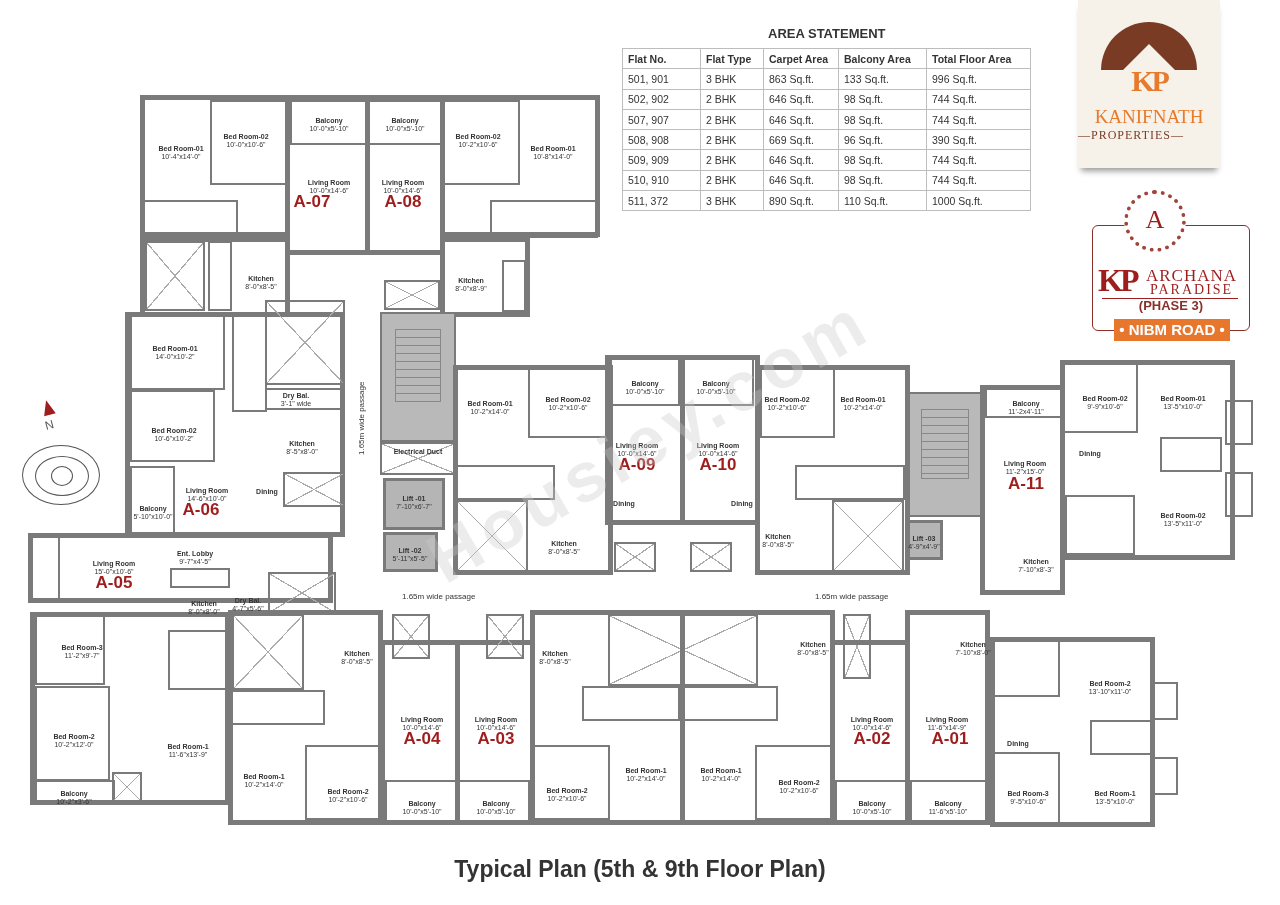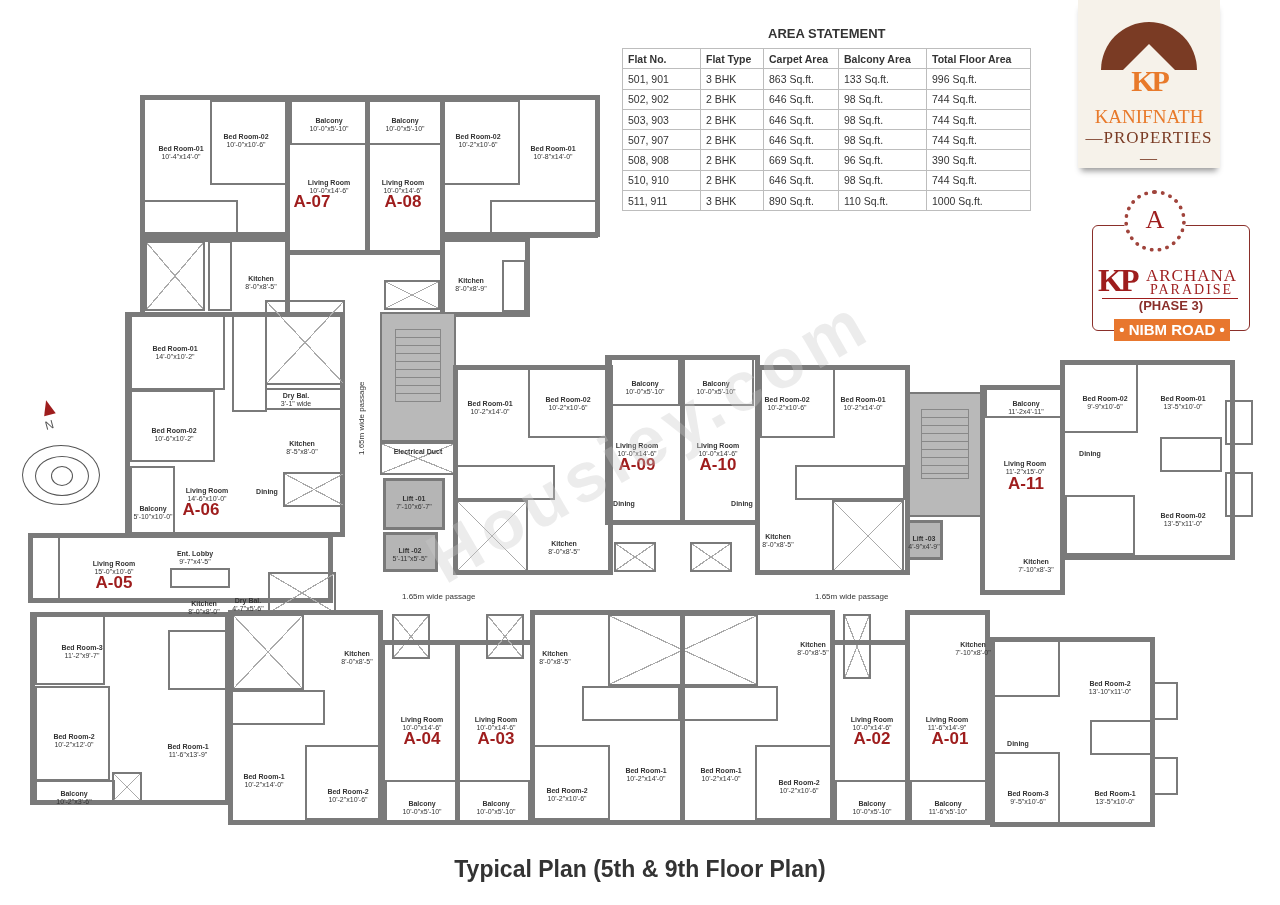--- a/index.html
+++ b/index.html
@@ -487,13 +487,6 @@
       </tr>
       <tr>
         <td>502, 902</td>
-        <td>2 BHK</td>
-        <td>646 Sq.ft.</td>
-        <td>98 Sq.ft.</td>
-        <td>744 Sq.ft.</td>
-      </tr>
-      <tr>
-        <td>503, 903</td>
         <td>2 BHK</td>
         <td>646 Sq.ft.</td>
         <td>98 Sq.ft.</td>

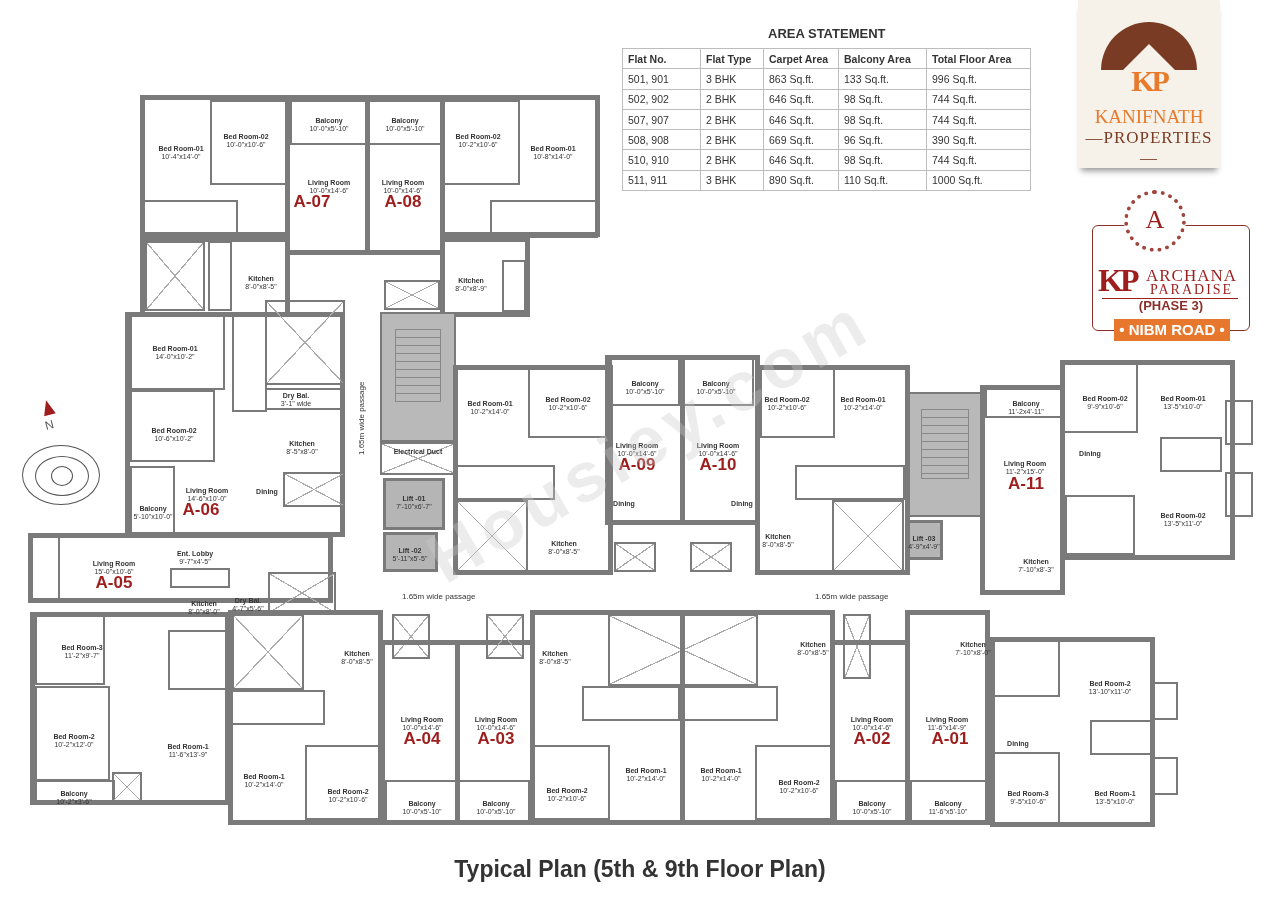--- a/index.html
+++ b/index.html
@@ -31,7 +31,7 @@
 .roof::after{content:"";position:absolute;left:22px;top:22px;border-left:26px solid transparent;border-right:26px solid transparent;border-bottom:26px solid #f6f2ea}
 .kp1{position:absolute;left:0;width:142px;top:64px;text-align:center;font-family:"Liberation Serif",serif;font-size:30px;color:#e87a2b;font-weight:bold;letter-spacing:-3px}
 .kname{position:absolute;left:0;width:142px;top:106px;text-align:center;font-family:"Liberation Serif",serif;font-size:19px;color:#e87a2b}
-.kprop{position:absolute;left:0;width:142px;top:128px;text-align:center;font-family:"Liberation Serif",serif;font-size:17px;color:#7a3b24;letter-spacing:1px}
+.kprop{position:absolute;left:0;width:142px;top:128px;text-align:left;font-family:"Liberation Serif",serif;font-size:12px;color:#7a3b24;letter-spacing:1px}
 .logo2{position:absolute;left:1092px;top:225px;width:158px;height:106px;border:1.5px solid #8a2f2a;border-radius:6px}
 .seal{position:absolute;left:1124px;top:190px;width:62px;height:62px;border-radius:50%;background:#fff;border:4px dotted #a0443c;text-align:center;line-height:52px;font-family:"Liberation Serif",serif;font-size:26px;color:#9e1d1d}
 .ap-kp{position:absolute;left:1098px;top:262px;font-family:"Liberation Serif",serif;font-size:32px;color:#9e1d1d;font-weight:bold;letter-spacing:-3px}

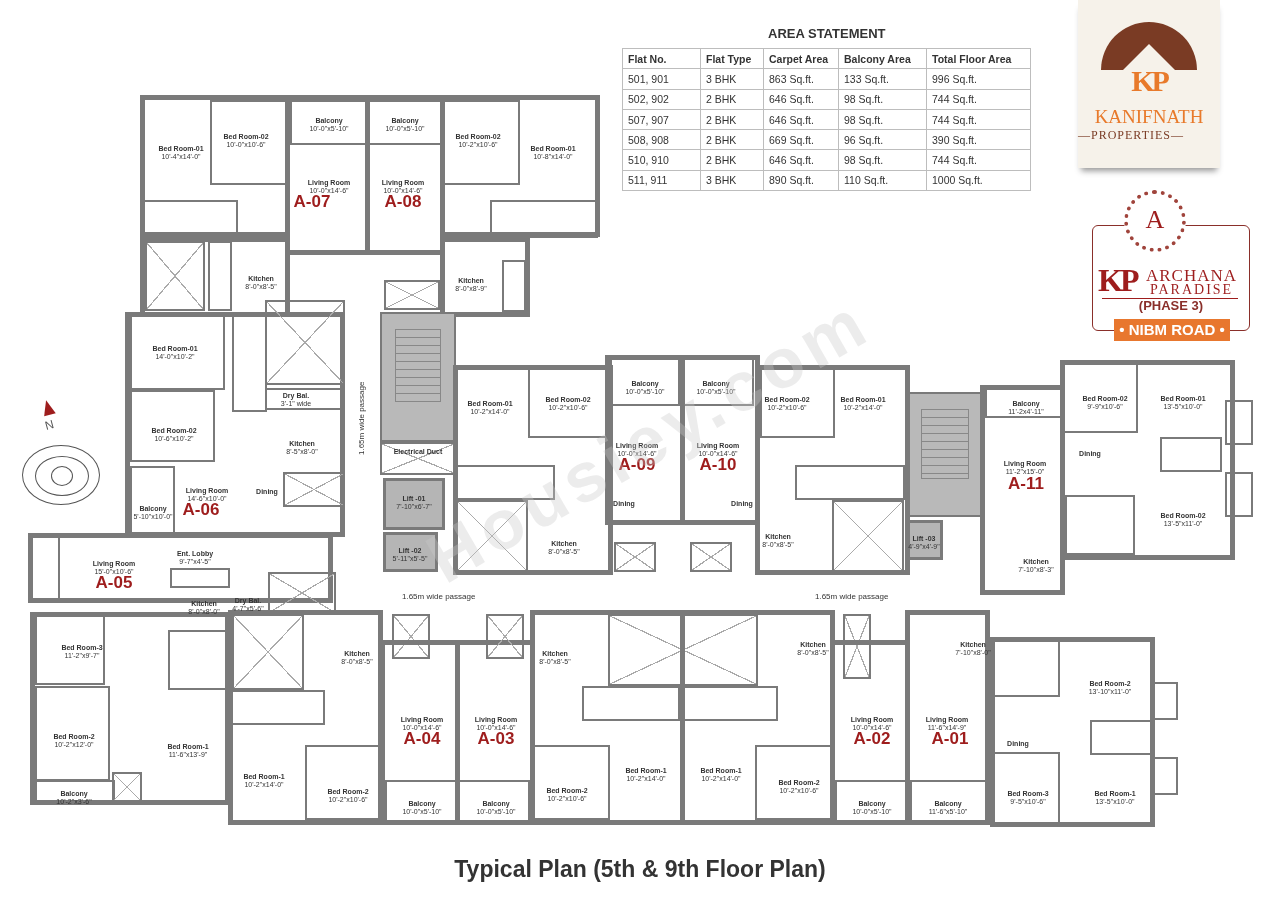--- a/index.html
+++ b/index.html
@@ -507,6 +507,13 @@
         <td>390 Sq.ft.</td>
       </tr>
       <tr>
+        <td>509, 909</td>
+        <td>2 BHK</td>
+        <td>646 Sq.ft.</td>
+        <td>98 Sq.ft.</td>
+        <td>744 Sq.ft.</td>
+      </tr>
+      <tr>
         <td>510, 910</td>
         <td>2 BHK</td>
         <td>646 Sq.ft.</td>

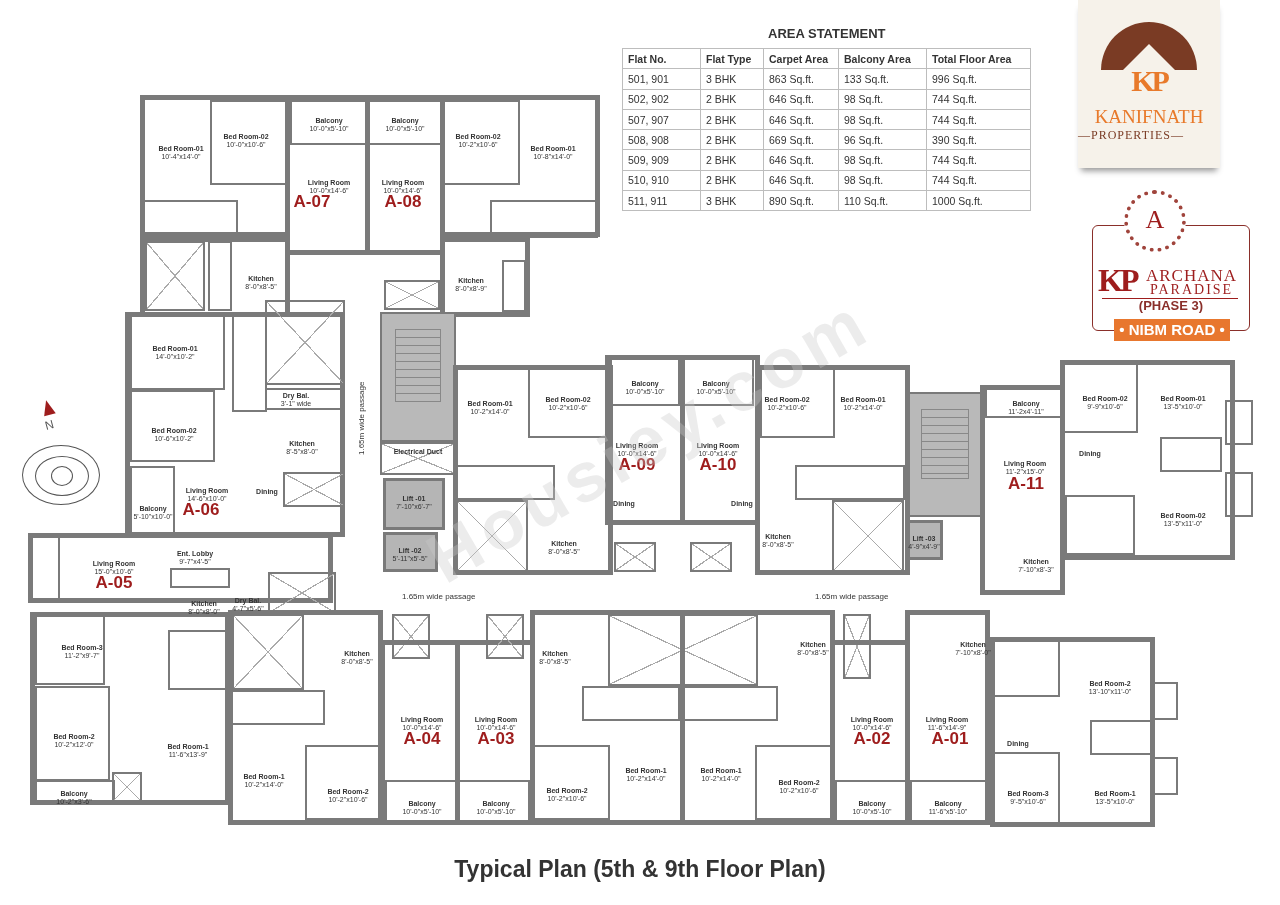--- a/index.html
+++ b/index.html
@@ -521,7 +521,7 @@
         <td>744 Sq.ft.</td>
       </tr>
       <tr>
-        <td>511, 911</td>
+        <td>511, 372</td>
         <td>3 BHK</td>
         <td>890 Sq.ft.</td>
         <td>110 Sq.ft.</td>

